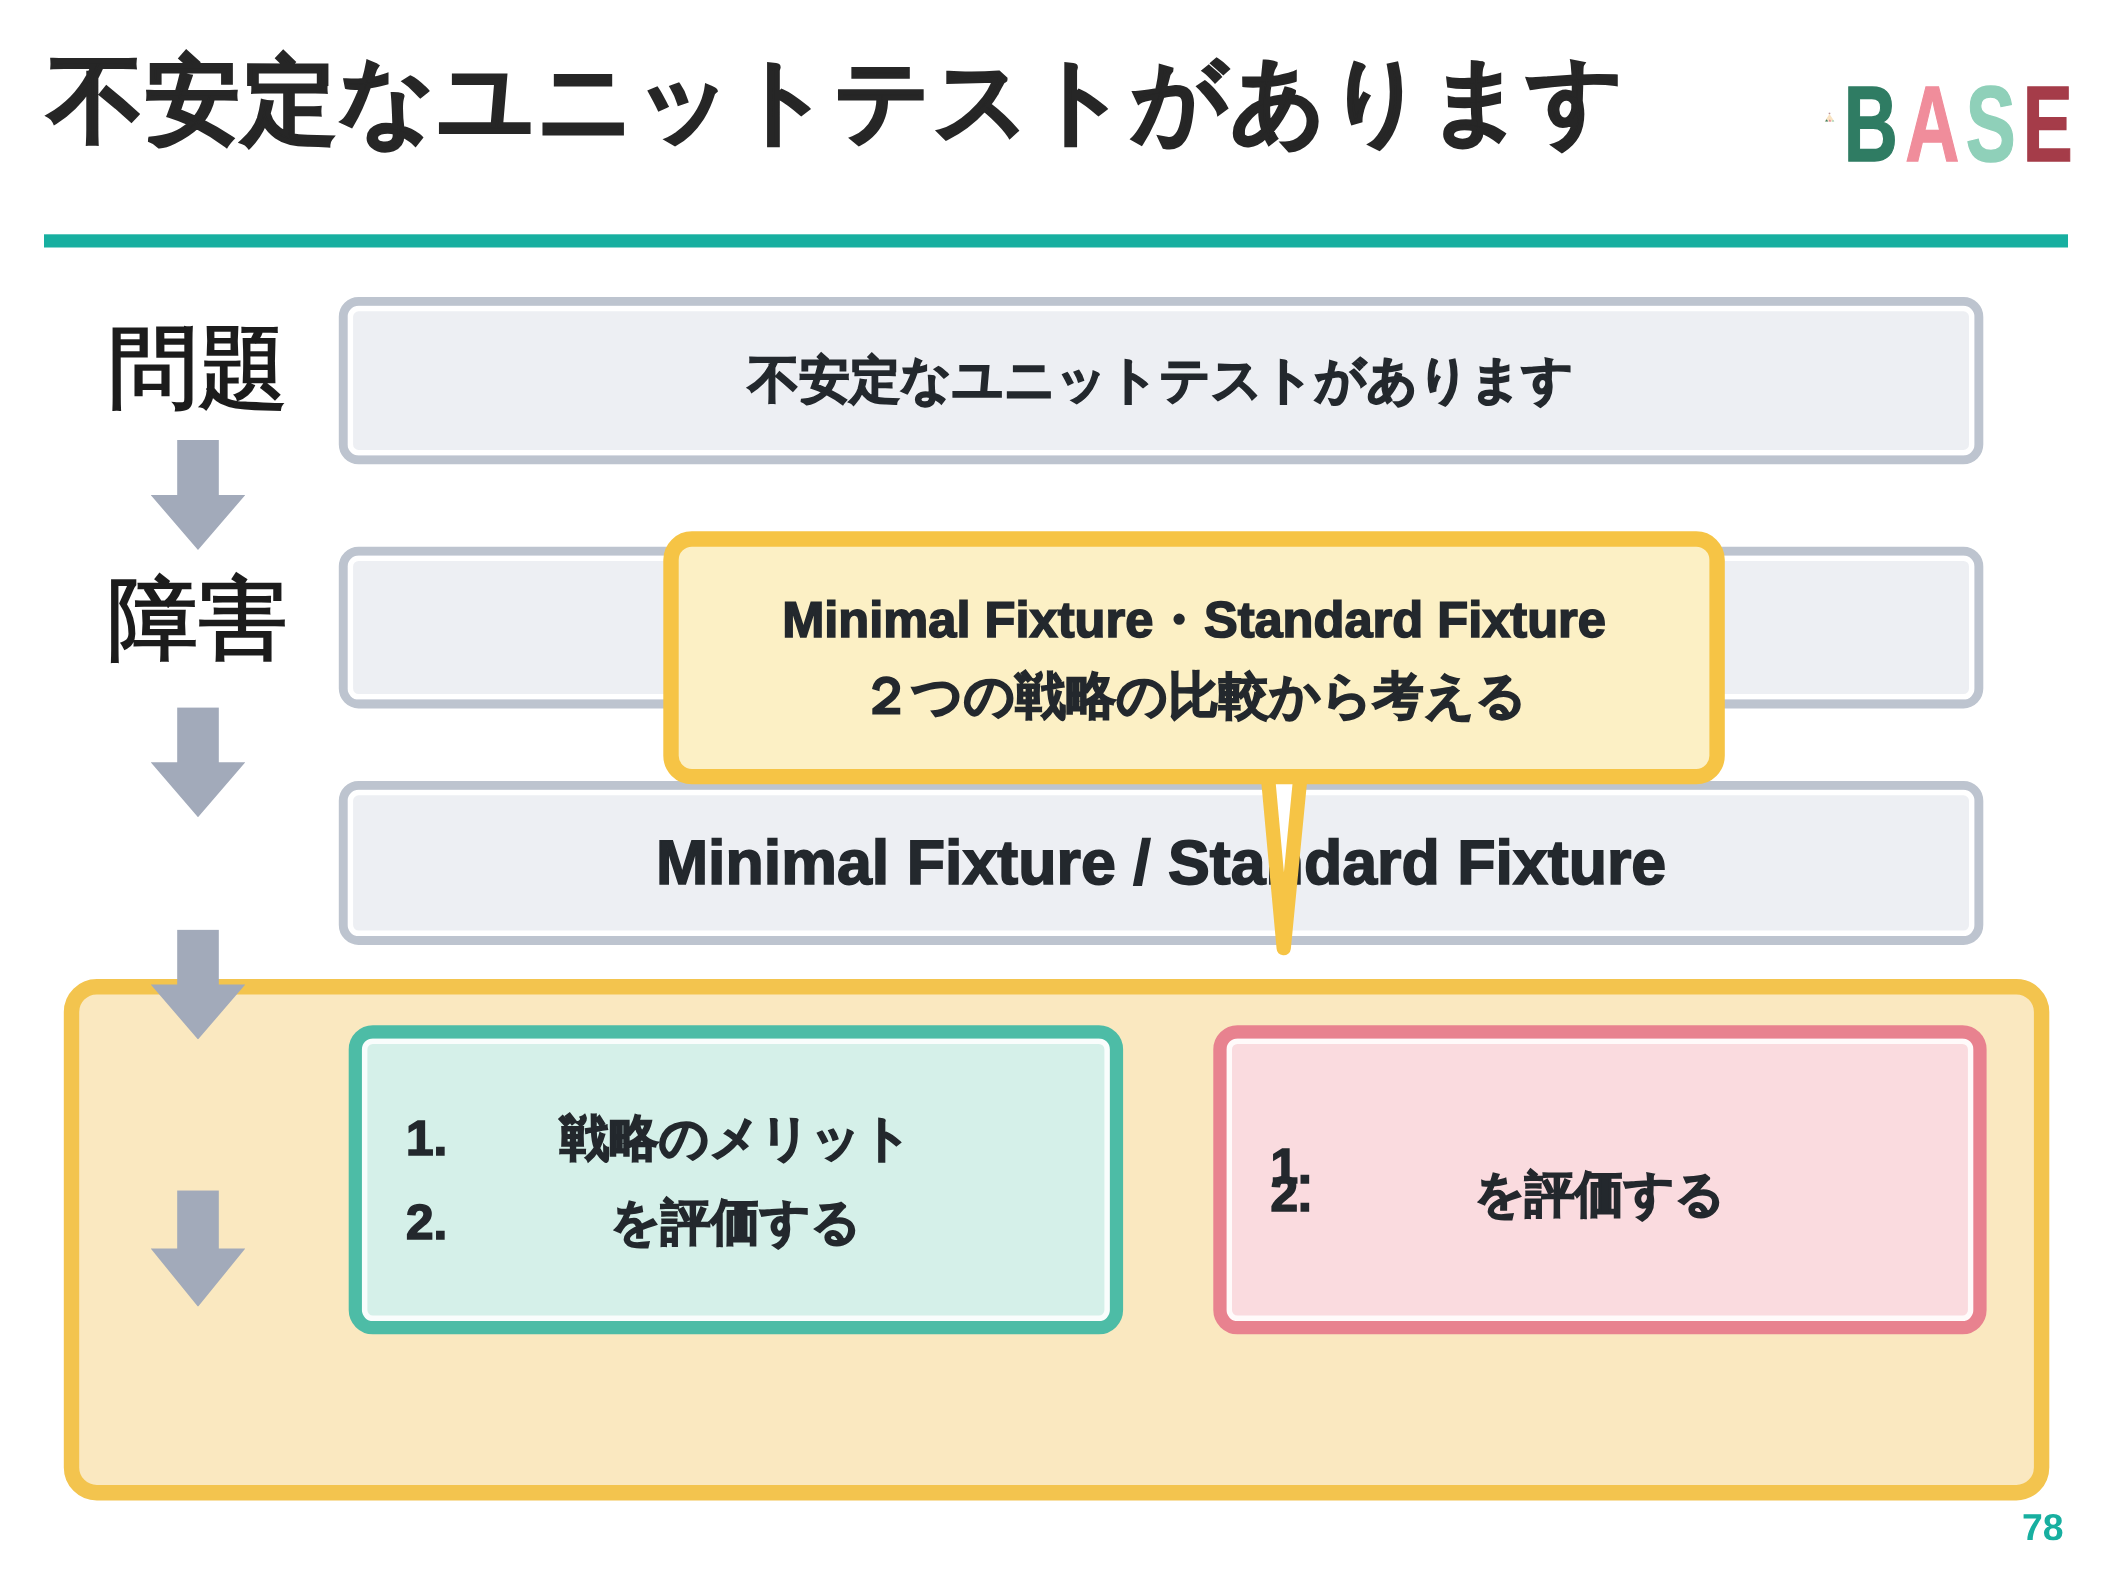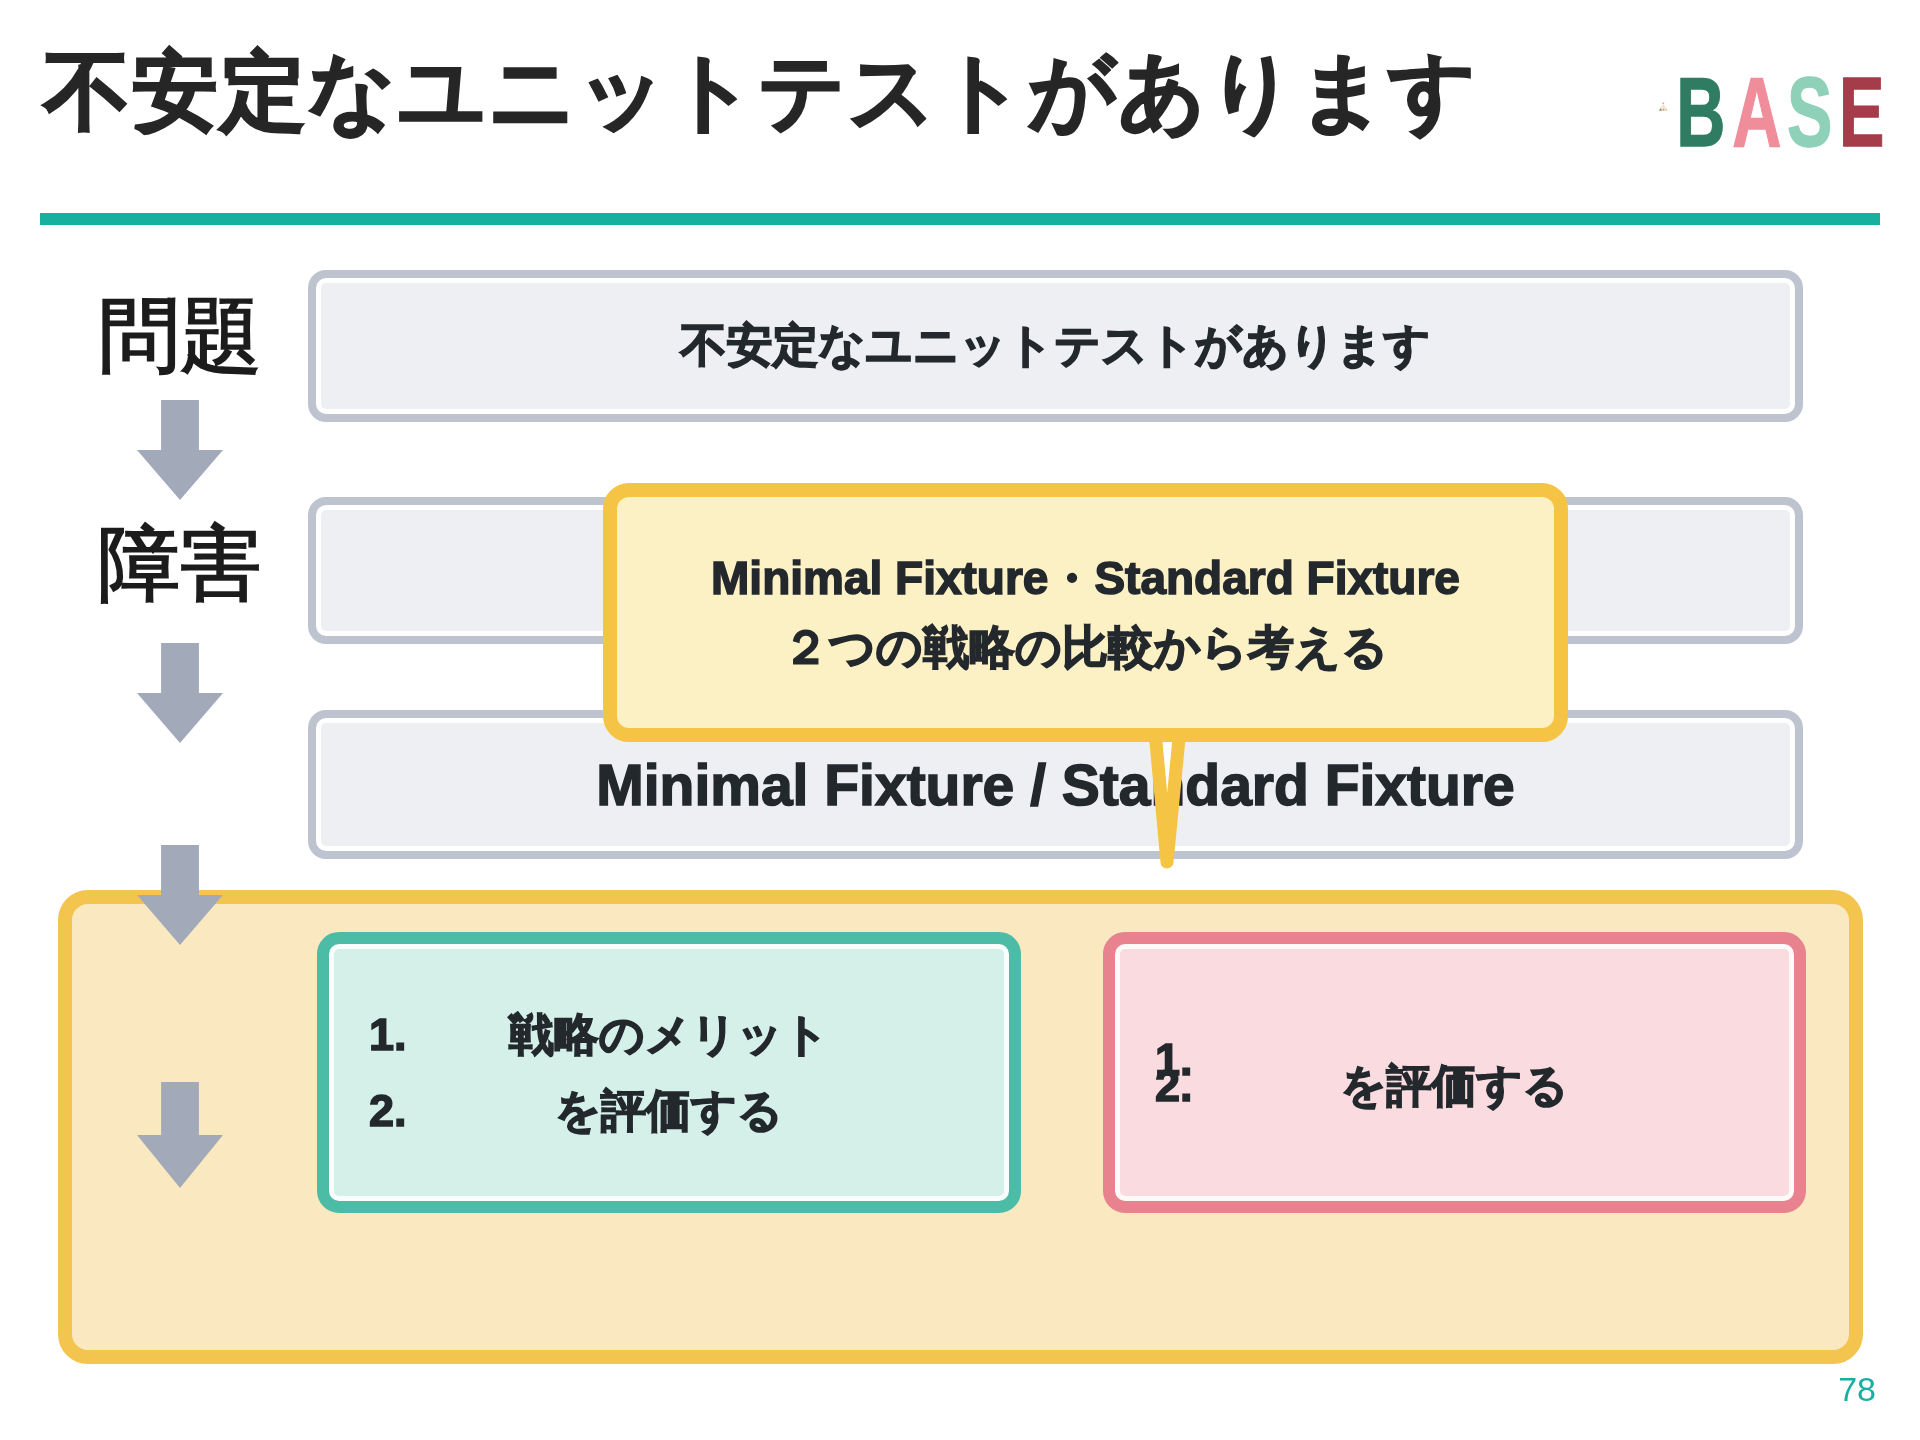--- a/index.html
+++ b/index.html
@@ -91,7 +91,7 @@
   .list-line .num{position:absolute;left:14px;top:0;}
   
   .callout{
-    position:absolute;left:603px;top:483px;width:965px;height:259px;box-sizing:border-box;
+    position:absolute;left:603px;top:483px;width:965px;height:230px;box-sizing:border-box;
     background:#FCF0C5;border:14px solid #F6C445;border-radius:26px;z-index:5;
     display:flex;flex-direction:column;align-items:center;justify-content:center;gap:18px;
   }

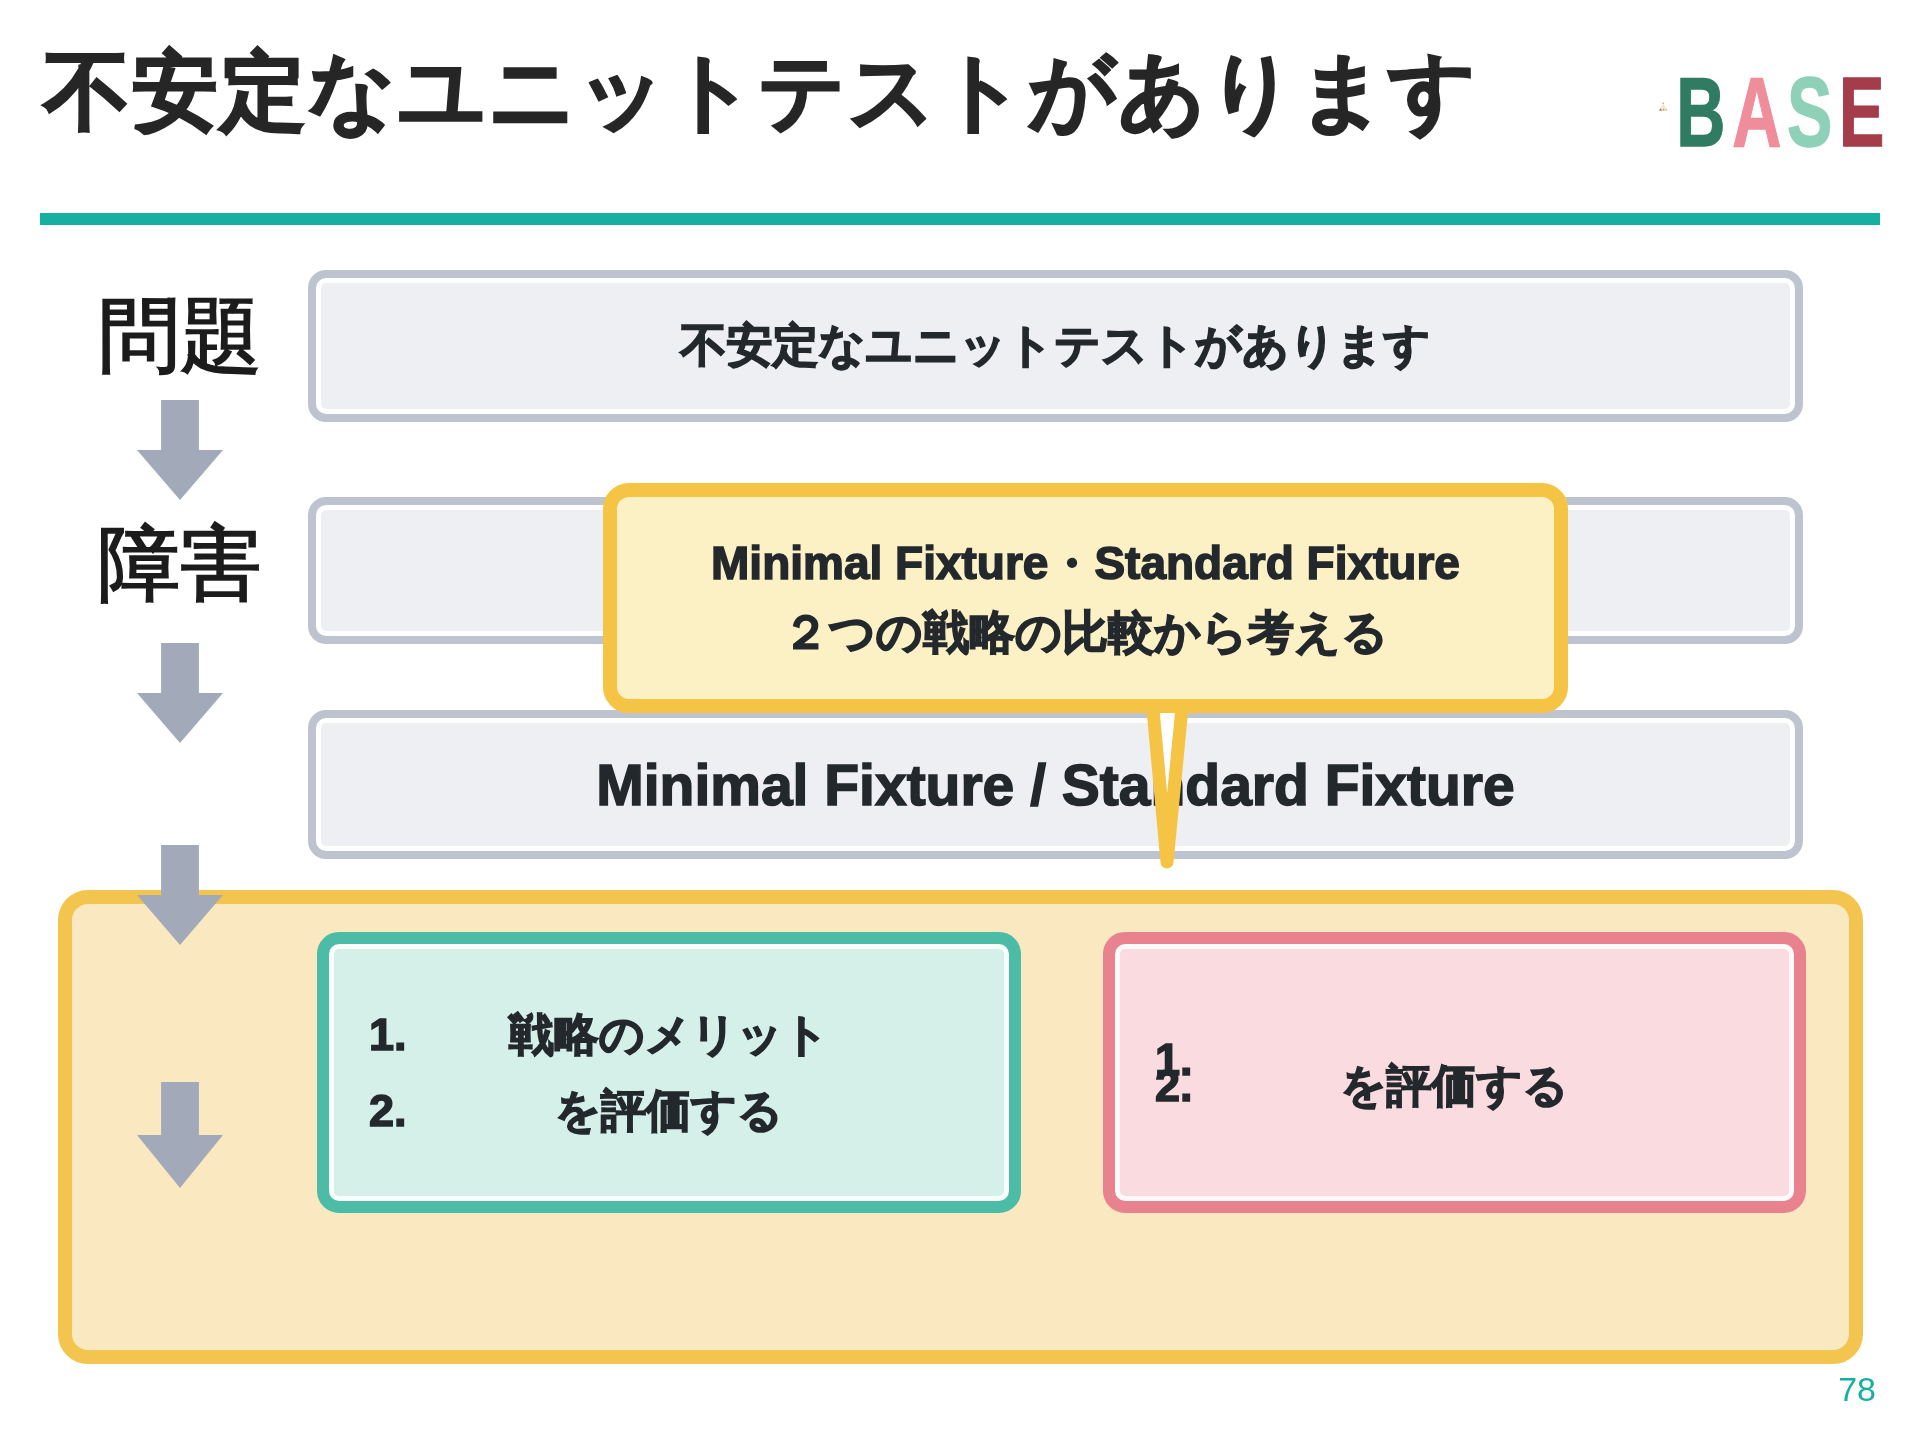--- a/index.html
+++ b/index.html
@@ -107,7 +107,7 @@
   }
   .page-number{
     position:absolute;right:44px;top:1370px;
-    font-size:34px;font-weight:normal;color:#17AFA0;
+    font-size:34px;font-weight:bold;color:#17AFA0;
   }
 </style>
 </head>

